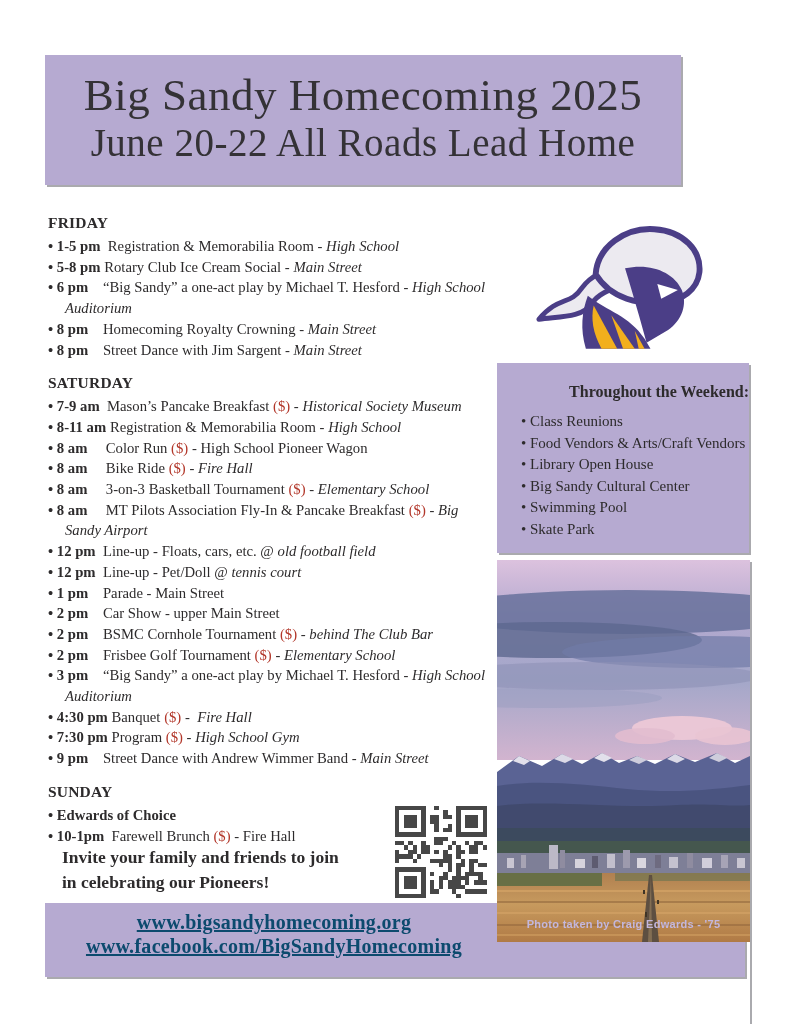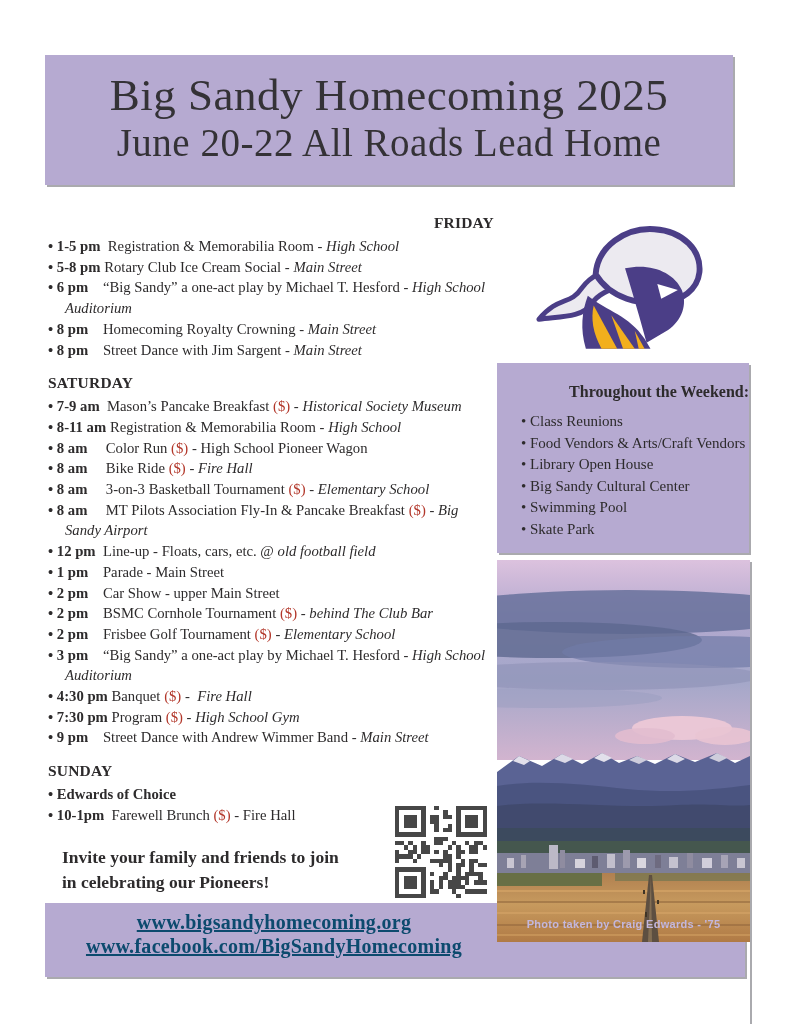--- a/index.html
+++ b/index.html
@@ -6,7 +6,7 @@
   .page{position:relative;width:791px;height:1024px;background:#ffffff;overflow:hidden;
         font-family:"Liberation Serif", serif;color:#2d2b2c;}
   .band{background:#b6aad1;box-shadow:2px 2px 0 rgba(125,125,130,.65);}
-  .header-band{position:absolute;left:45px;top:55px;width:688px;height:130px;text-align:center;}
+  .header-band{position:absolute;left:45px;top:55px;width:636px;height:130px;text-align:center;}
   .title{font-size:45px;line-height:52px;margin-top:14px;color:#343236;letter-spacing:.5px;}
   .subtitle{font-size:39px;line-height:44px;color:#343236;letter-spacing:.5px;}
 

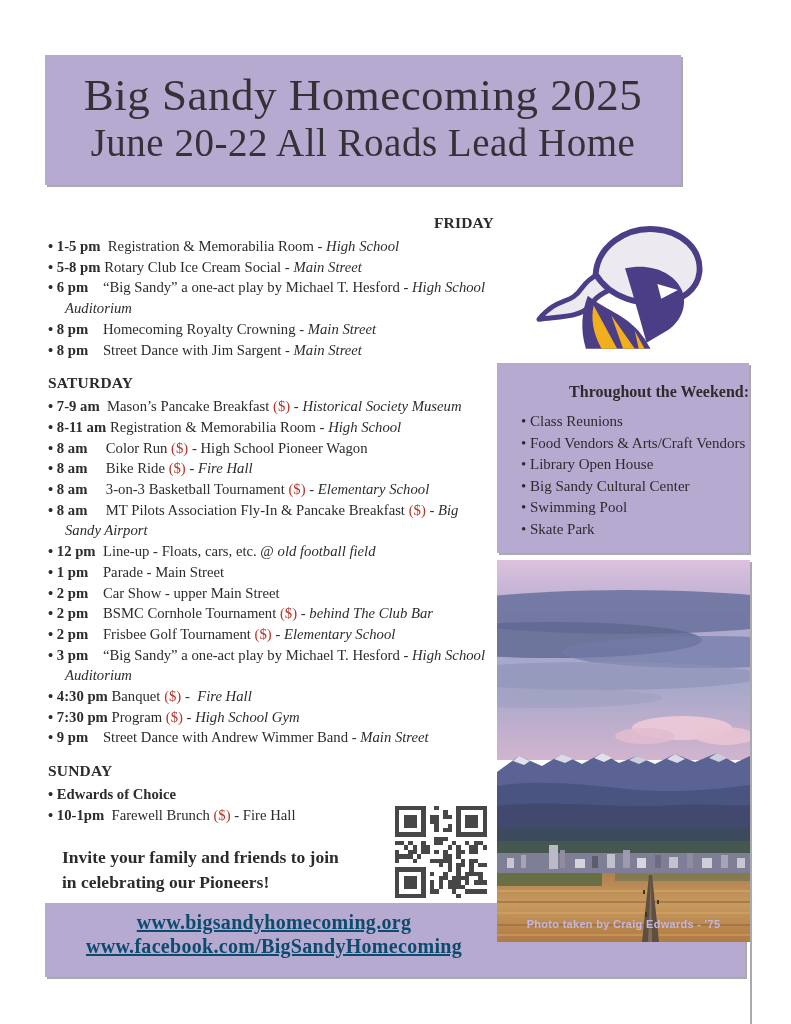--- a/index.html
+++ b/index.html
@@ -12,7 +12,7 @@
 
   .schedule{position:absolute;left:48px;top:212px;width:446px;}
   .day-heading{font-weight:bold;font-size:15.5px;line-height:21px;margin:12px 0 3px 0;letter-spacing:.2px;}
-  .day-heading:first-child{margin-top:0;text-align:right;}
+  .day-heading:first-child{margin-top:0;}
   .event{font-size:14.7px;line-height:20.7px;white-space:pre-wrap;
          padding-left:17px;text-indent:-17px;}
   .sg-b{font-weight:bold;}

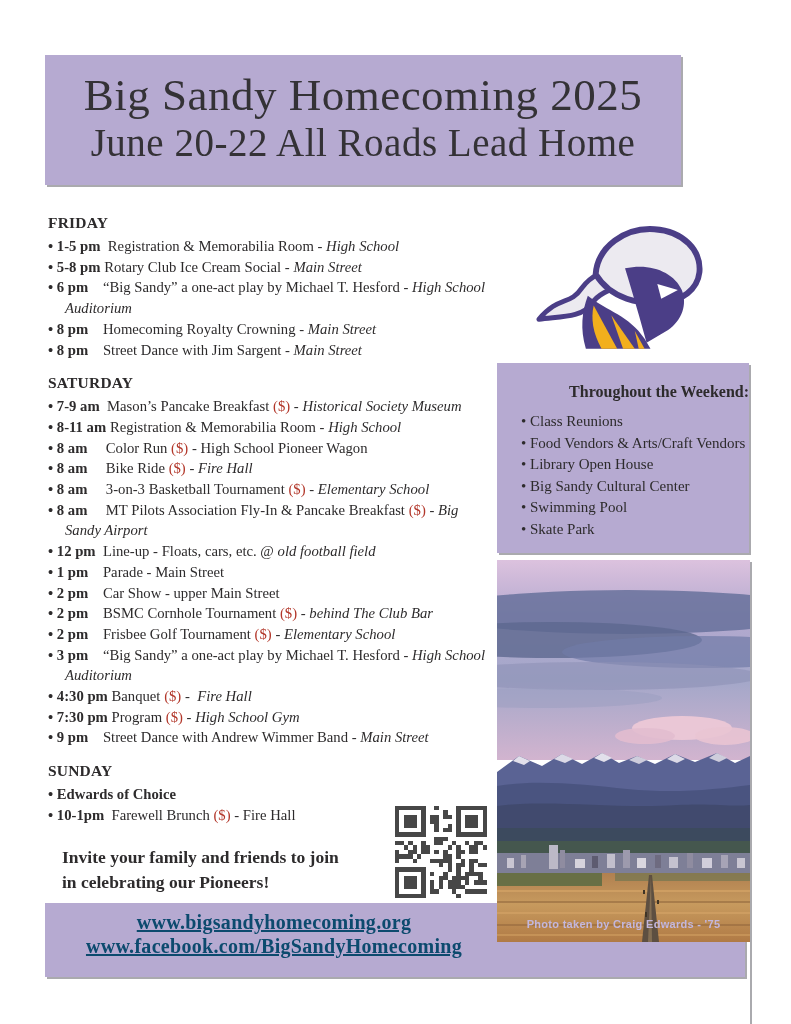--- a/index.html
+++ b/index.html
@@ -69,6 +69,7 @@
       <div class="event"><span class="bullet">• </span><span class="sg-b">8 am</span><span class="sg-r">     3-on-3 Basketball Tournament </span><span class="sg-f">($)</span><span class="sg-r"> - </span><span class="sg-i">Elementary School</span></div>
       <div class="event"><span class="bullet">• </span><span class="sg-b">8 am</span><span class="sg-r">     MT Pilots Association Fly-In &amp; Pancake Breakfast </span><span class="sg-f">($)</span><span class="sg-r"> - </span><span class="sg-i">Big Sandy Airport</span></div>
       <div class="event"><span class="bullet">• </span><span class="sg-b">12 pm</span><span class="sg-r">  Line-up - Floats, cars, etc. @ </span><span class="sg-i">old football field</span></div>
+      <div class="event"><span class="bullet">• </span><span class="sg-b">12 pm</span><span class="sg-r">  Line-up - Pet/Doll @ </span><span class="sg-i">tennis court</span></div>
       <div class="event"><span class="bullet">• </span><span class="sg-b">1 pm</span><span class="sg-r">    Parade - Main Street</span></div>
       <div class="event"><span class="bullet">• </span><span class="sg-b">2 pm</span><span class="sg-r">    Car Show - upper Main Street</span></div>
       <div class="event"><span class="bullet">• </span><span class="sg-b">2 pm</span><span class="sg-r">    BSMC Cornhole Tournament </span><span class="sg-f">($)</span><span class="sg-r"> - </span><span class="sg-i">behind The Club Bar</span></div>

